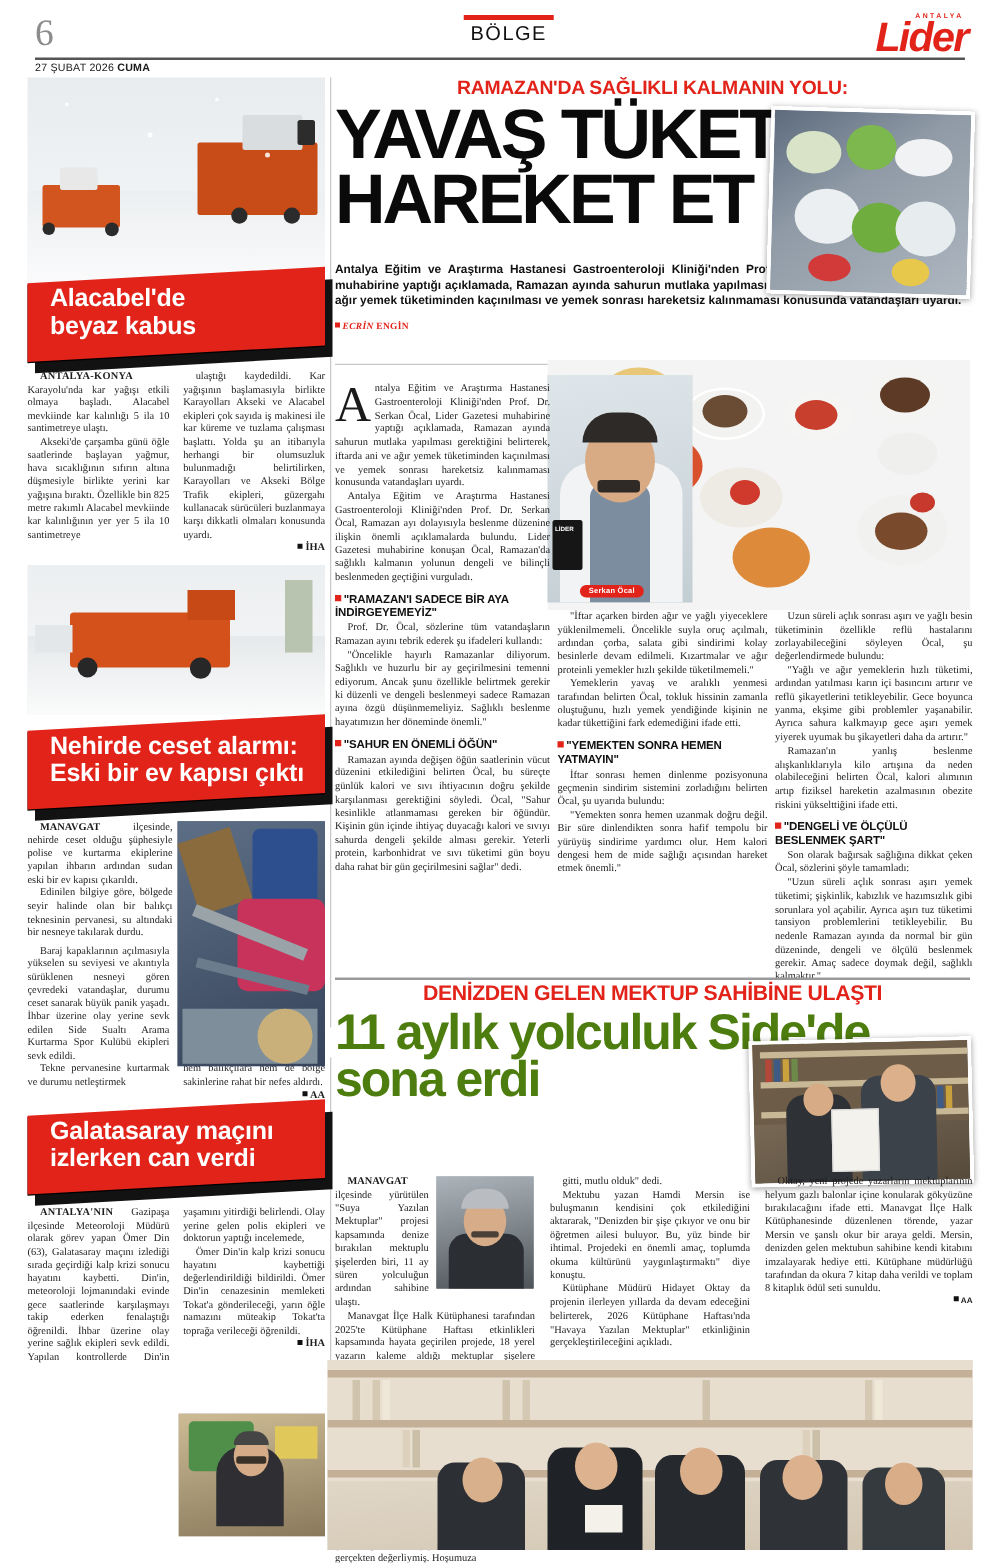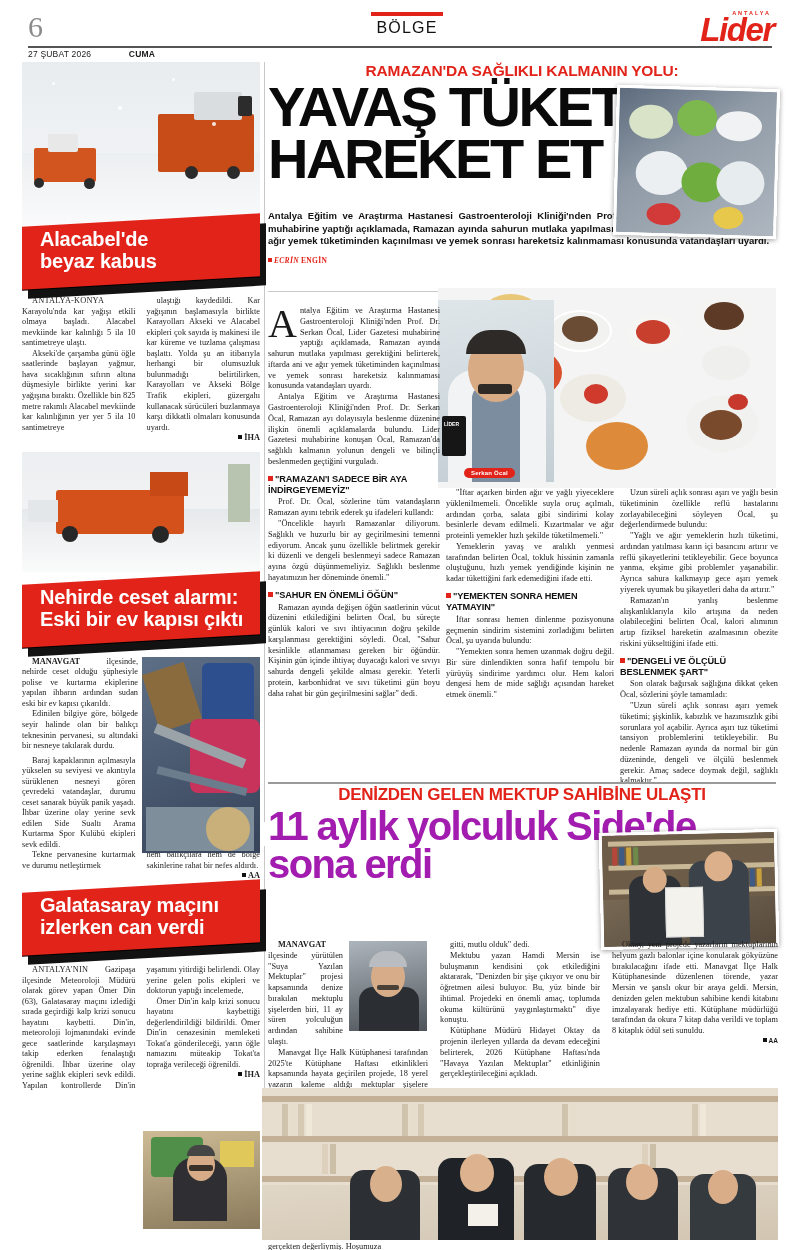--- a/index.html
+++ b/index.html
@@ -28,7 +28,7 @@
     font-family:"Liberation Sans", sans-serif; font-size:8.5px; letter-spacing:.2px;
     color:#1a1a1a;
   }
-  .page-date b { font-weight:700;margin-left:35px; }
+  .page-date b { font-weight:700; }
   .section-wrap { position:absolute; left:352px; top:12px; width:110px; text-align:center; }
   .section-bar { width:72px; height:3.5px; background:#e2231a; margin:0 auto 3px; }
   .section-title {

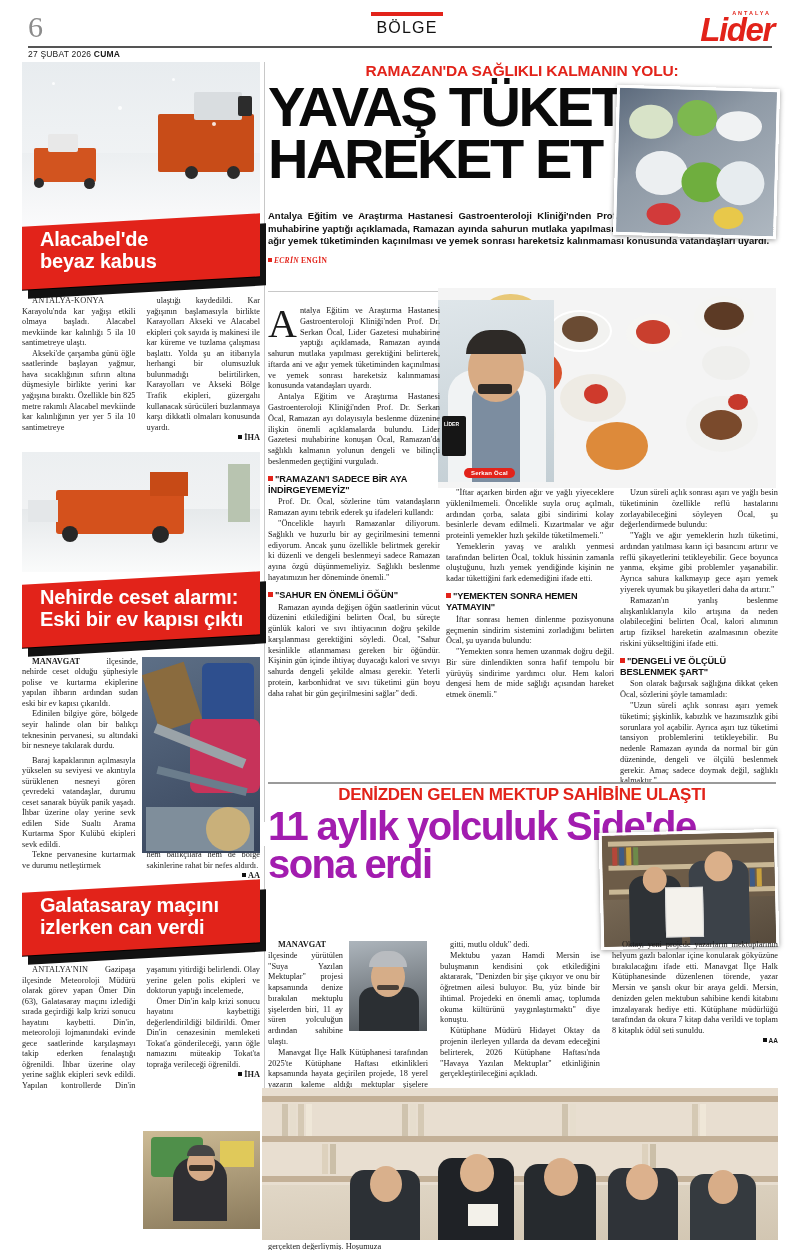--- a/index.html
+++ b/index.html
@@ -97,7 +97,7 @@
     color:#1d1d1d;
   }
   .cols2 p.lead, .cols1 p.lead { text-indent:10px; }
-  .cols2 p.lead b, .cols1 p.lead b { font-weight:400; letter-spacing:.2px; }
+  .cols2 p.lead b, .cols1 p.lead b { font-weight:700; letter-spacing:.2px; }
   .agency { font-family:"Liberation Sans", sans-serif; font-size:6.5px; font-weight:700; }
   .agency i { font-style:normal; }
   .sq { display:inline-block; width:4px; height:4px; background:#111; margin-right:2px; vertical-align:1px; }

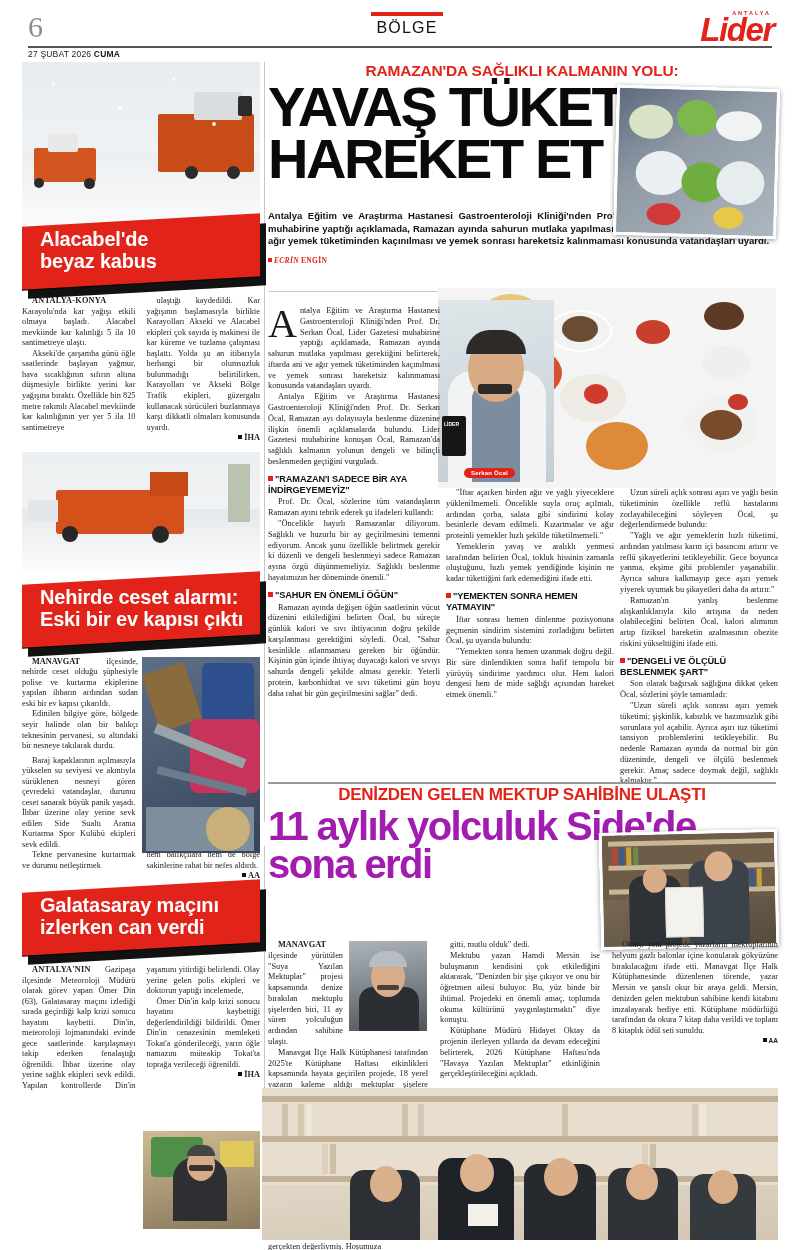--- a/index.html
+++ b/index.html
@@ -157,7 +157,7 @@
   }
   .mega2 {
     font-family:"Liberation Sans", sans-serif; font-weight:700;
-    font-size:40px; line-height:.95; letter-spacing:-1.6px; color:#a21caf;
+    font-size:40px; line-height:.95; letter-spacing:-1.6px; color:#4d7c0f;
     margin-top:4px;
   }
   .hero-lib {

